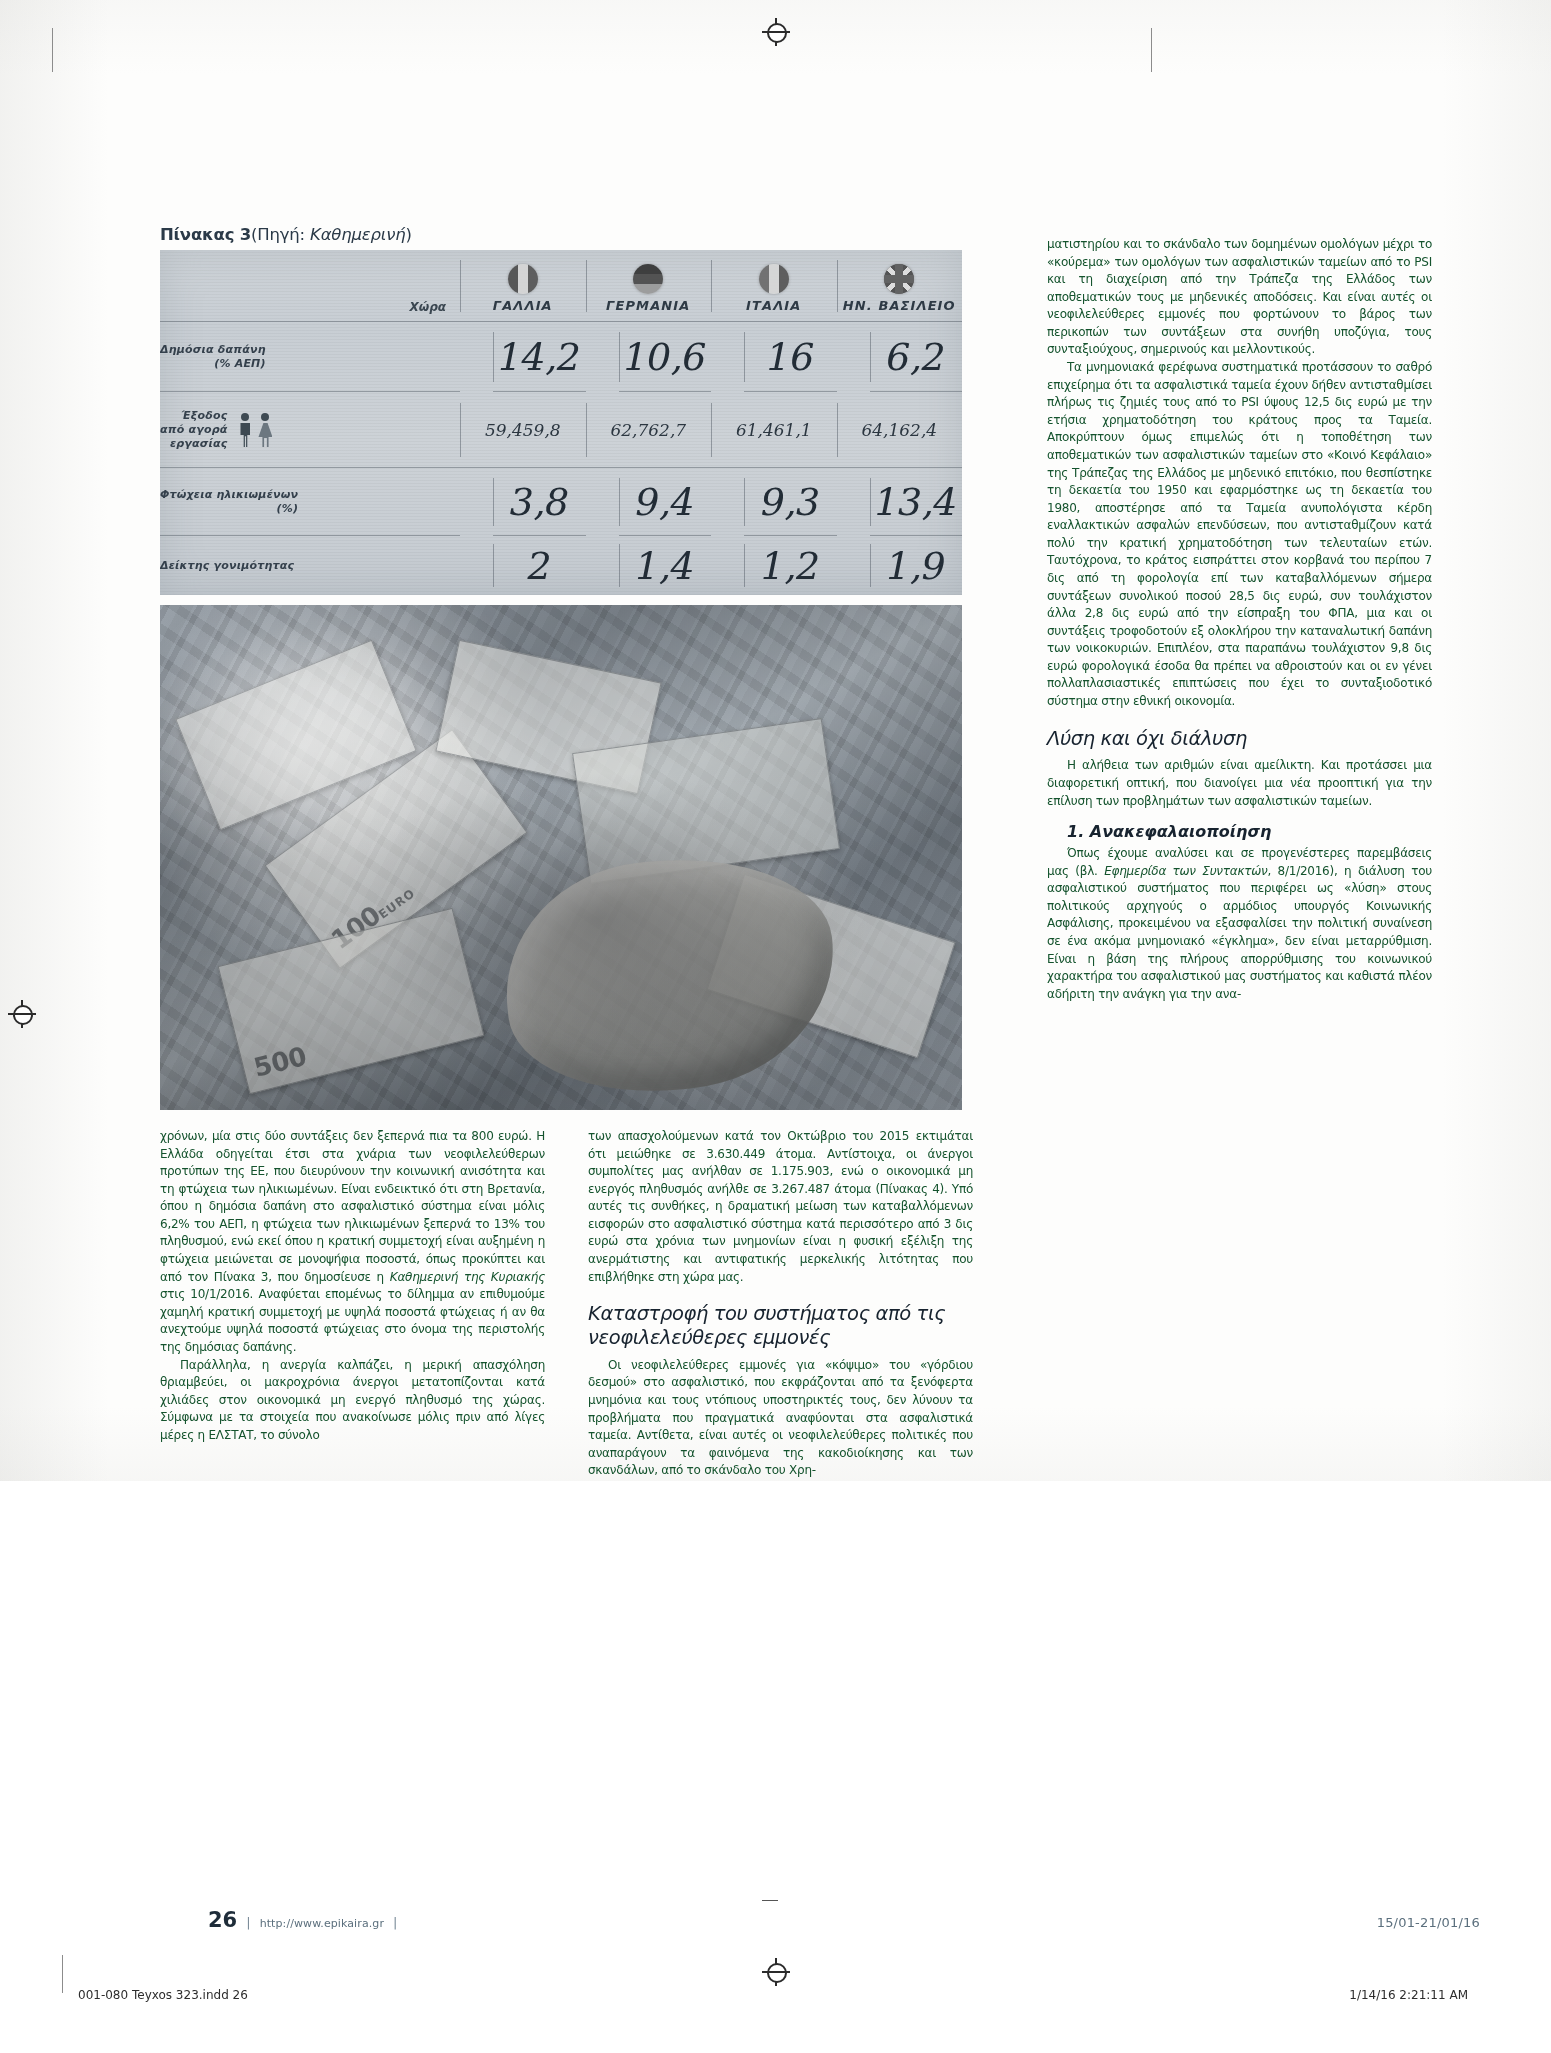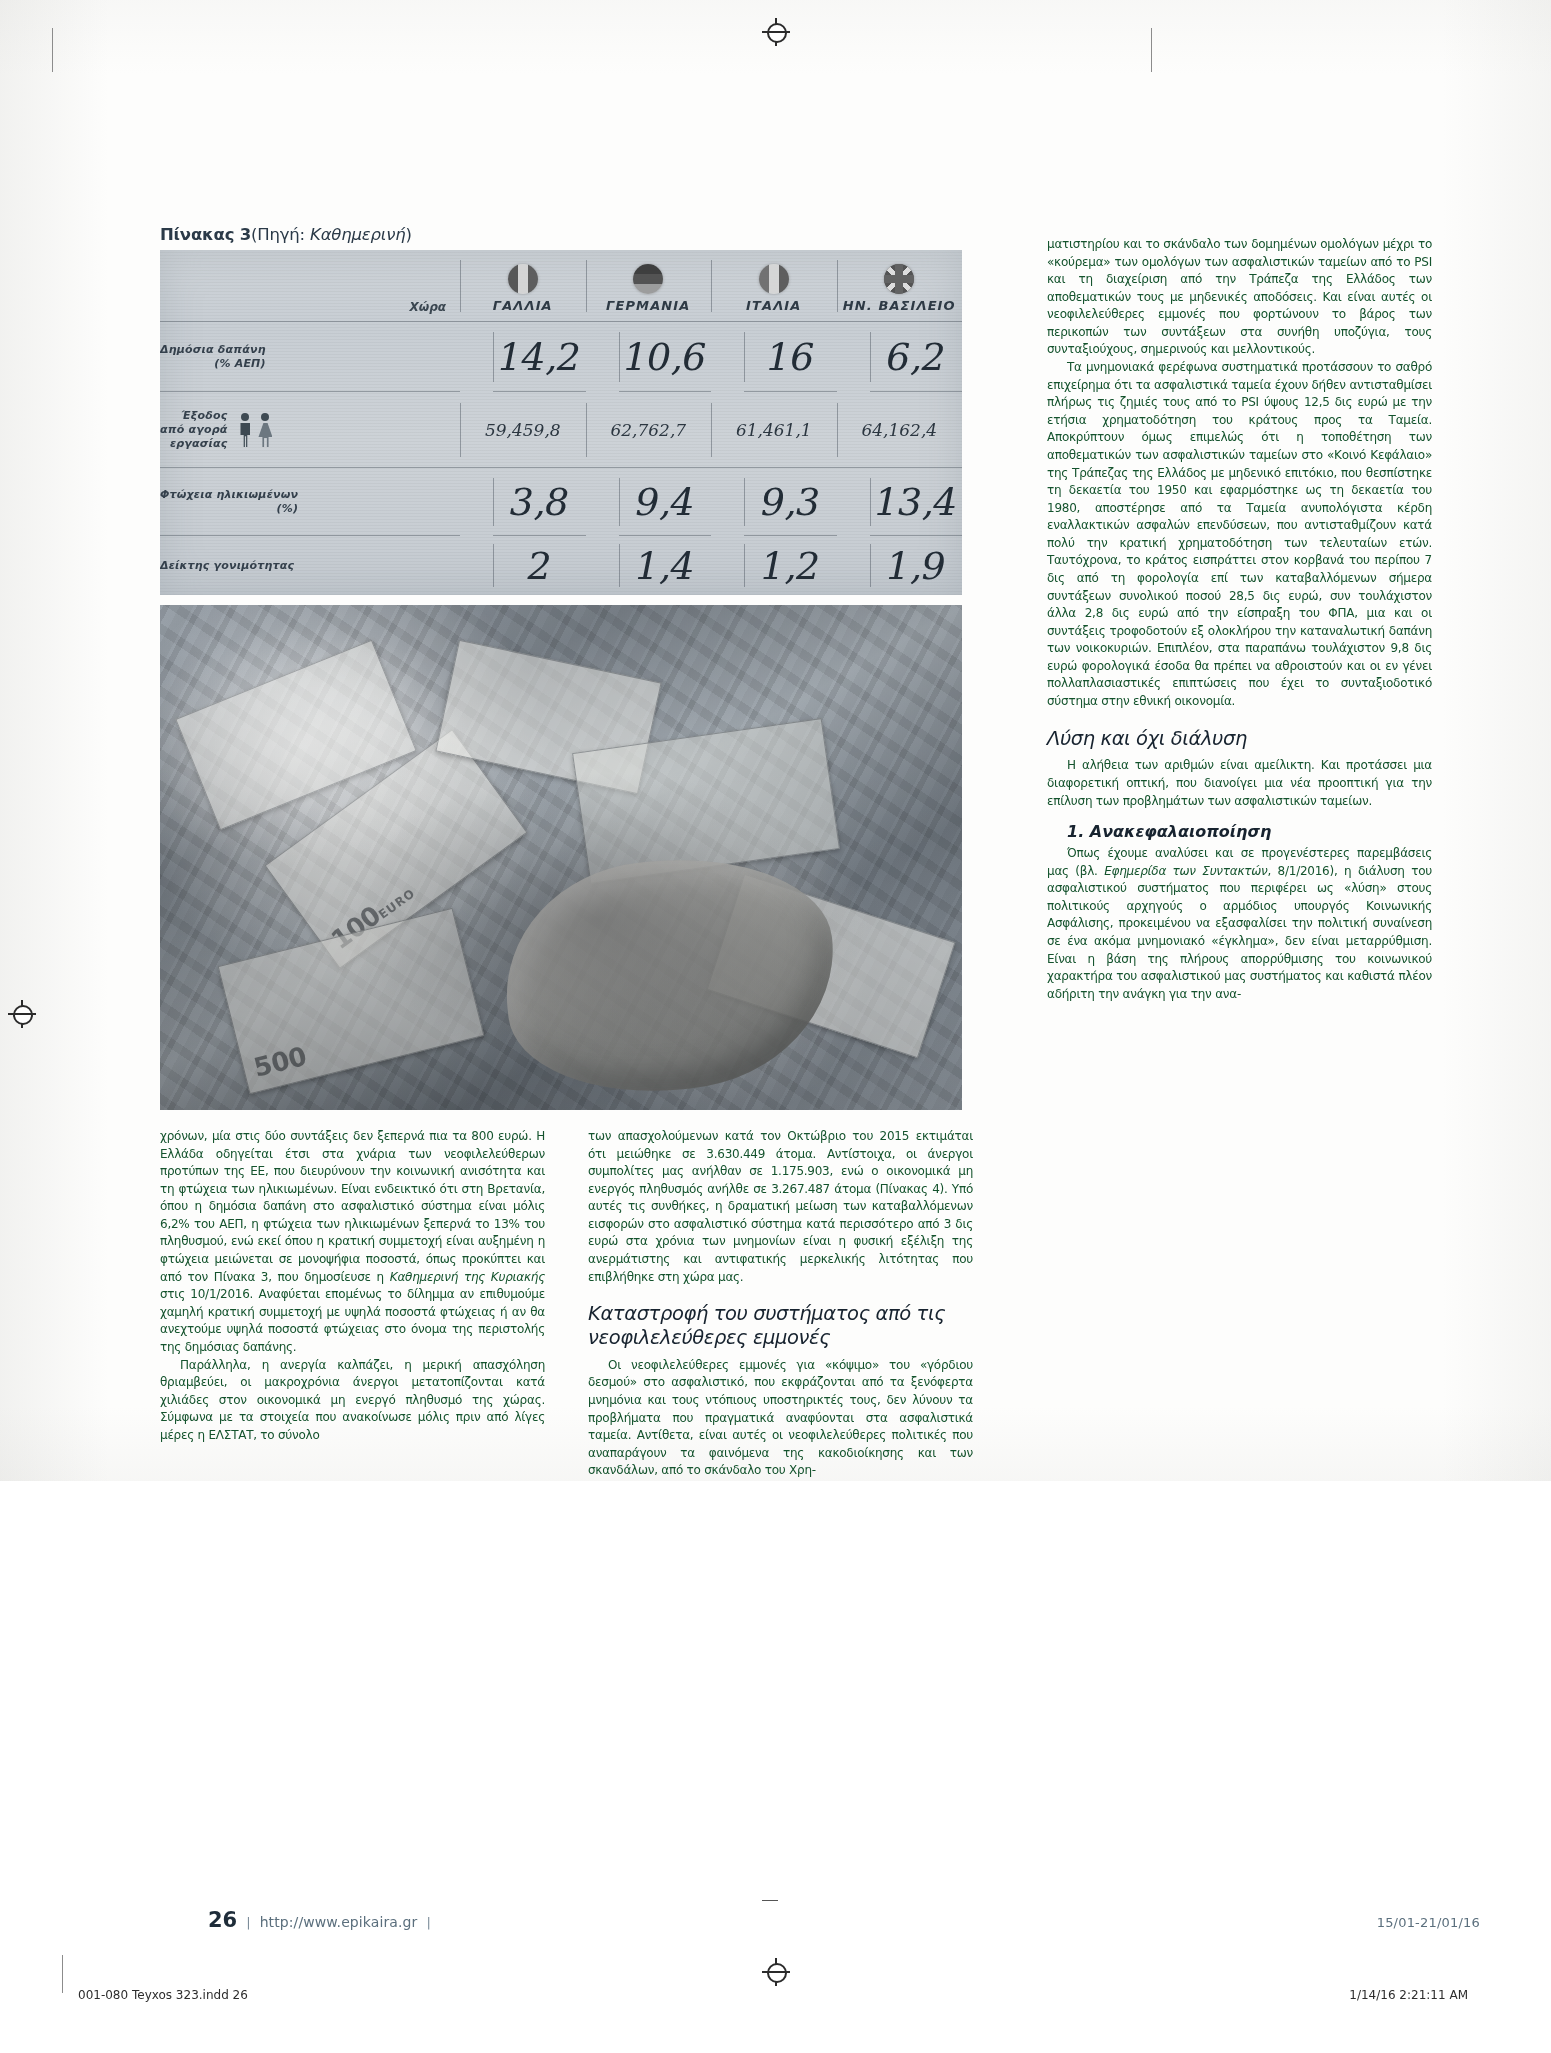--- a/index.html
+++ b/index.html
@@ -366,7 +366,7 @@
   .foot-left { display: flex; align-items: baseline; gap: 9px; }
   .foot-pageno { font-size: 21px; font-weight: bold; color: #1e2c39; }
   .foot-sep { font-size: 13px; color: #7b8c99; }
-  .foot-url { font-size: 14px; color: #5b6f7d; letter-spacing: 0.1px; }
+  .foot-url { font-size: 11px; color: #5b6f7d; letter-spacing: 0.1px; }
   .foot-date { font-size: 13px; color: #5b6f7d; letter-spacing: 0.2px; }
 
   

